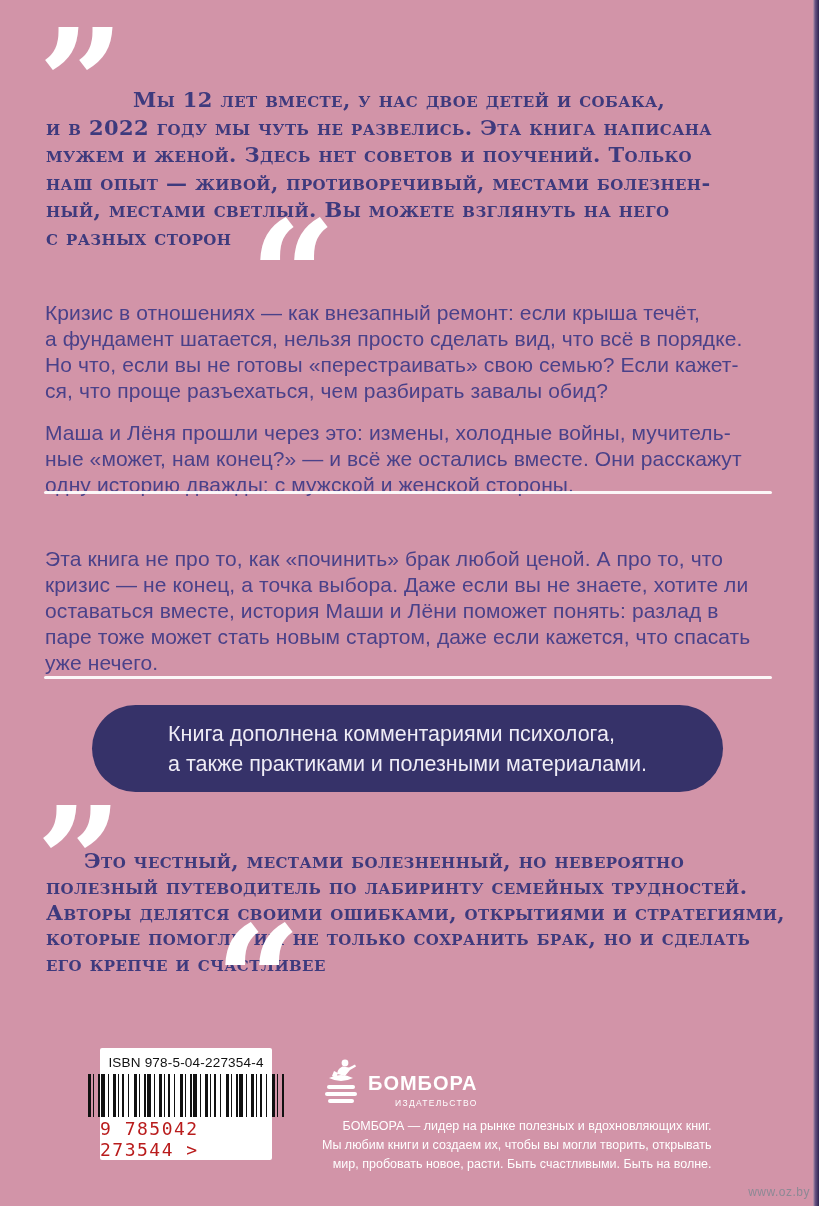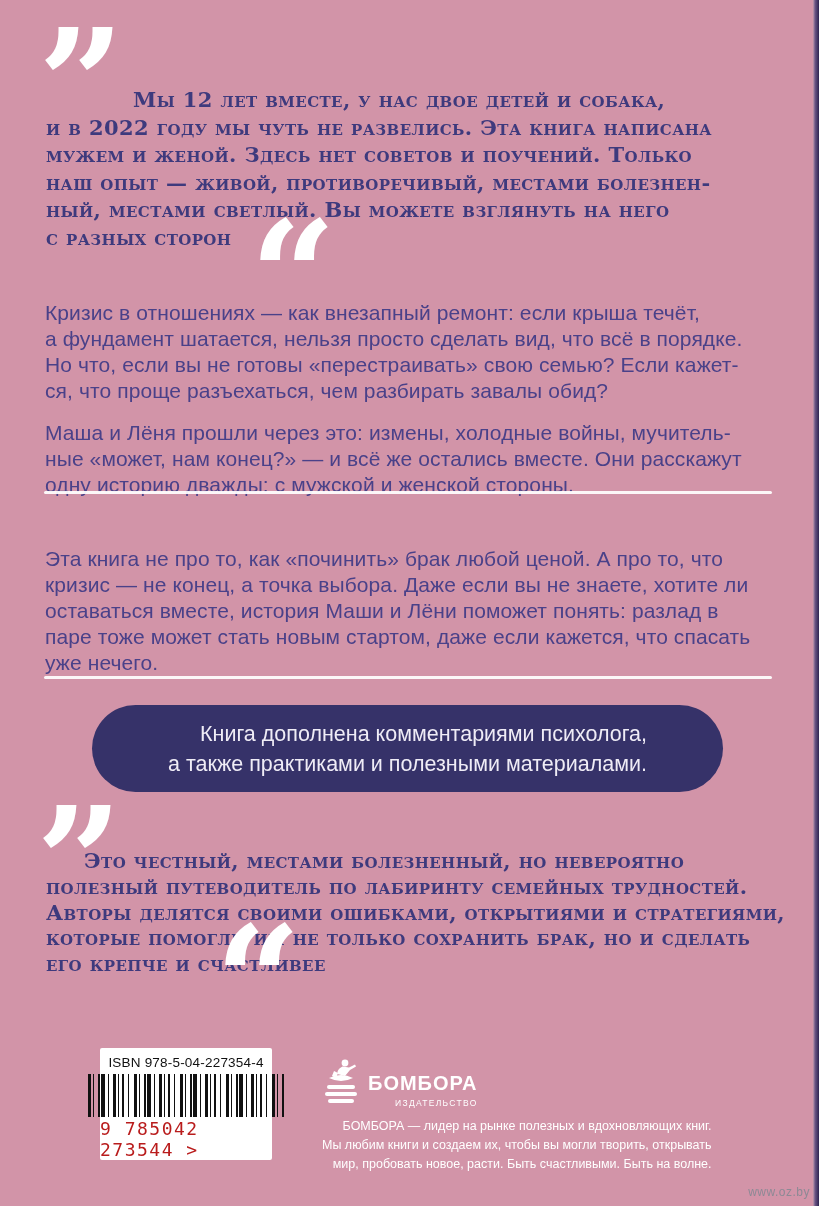--- a/index.html
+++ b/index.html
@@ -59,7 +59,7 @@
     display:flex;align-items:center;justify-content:center;
   }
   .banner-text{
-    color:#efecf6;font-size:21.5px;line-height:30px;text-align:right;
+    color:#efecf6;font-size:21.5px;line-height:30px;text-align:left;
     white-space:pre;
   }
   

